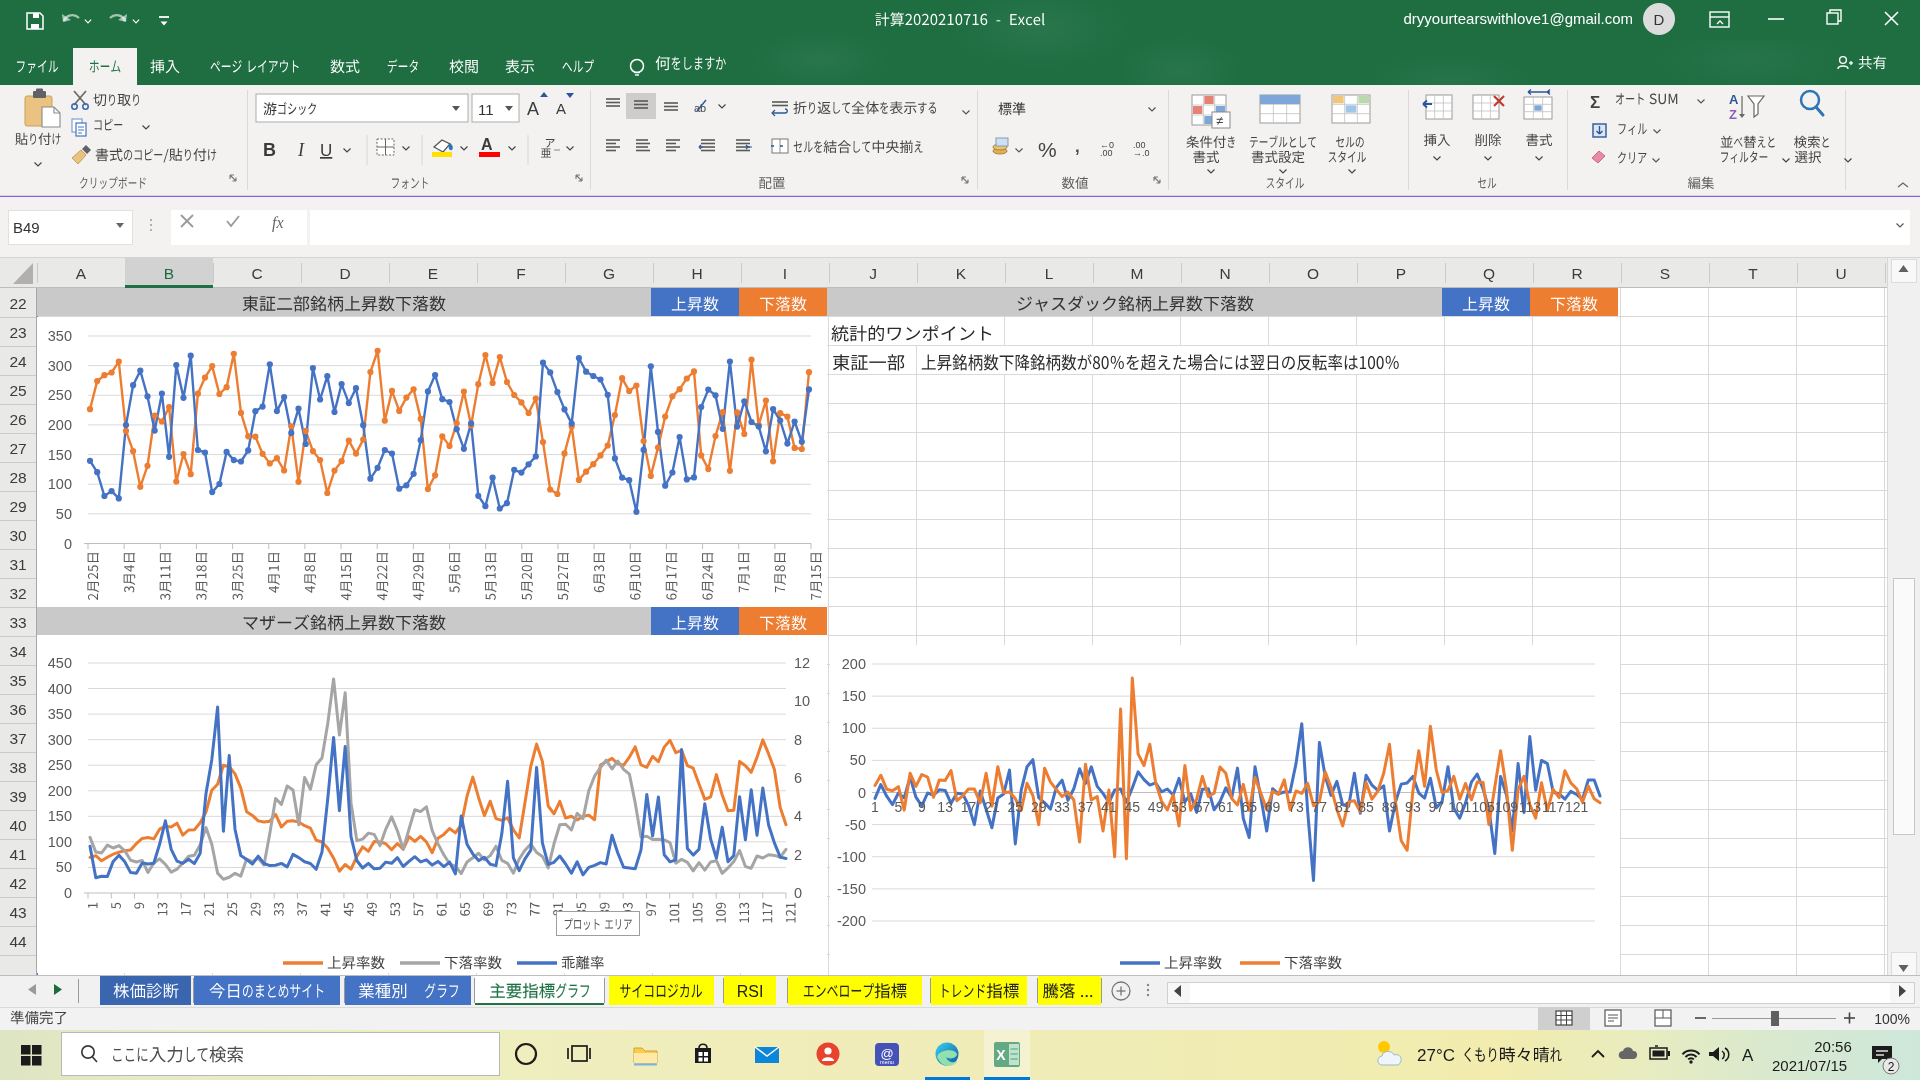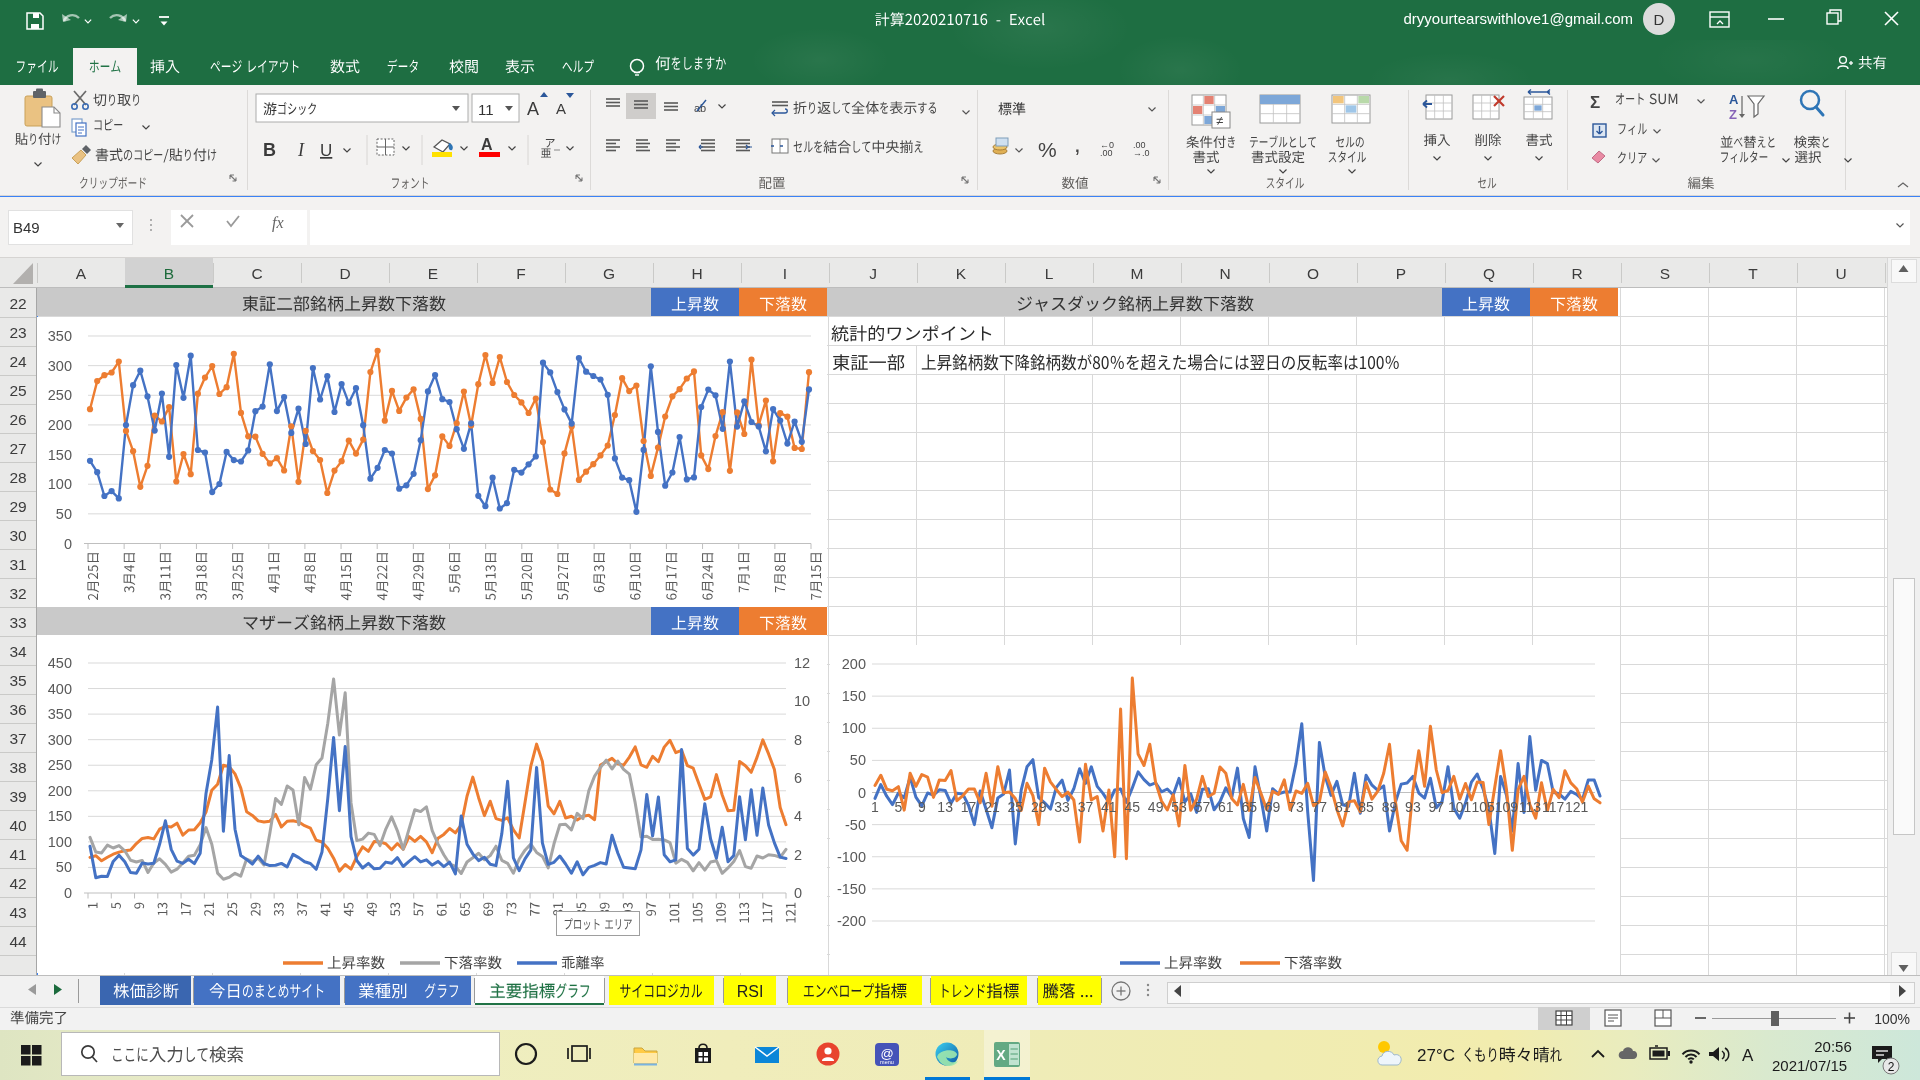--- a/index.html
+++ b/index.html
@@ -3,7 +3,7 @@
 
 *{margin:0;padding:0;box-sizing:border-box}
 html,body{width:1920px;height:1080px;overflow:hidden;font-family:"Liberation Sans",sans-serif}
-#scr{position:relative;width:1920px;height:1080px;background:#3b82f6}
+#scr{position:relative;width:1920px;height:1080px;background:#8b5cf6}
 .abs{position:absolute}
 
 </style></head><body>

